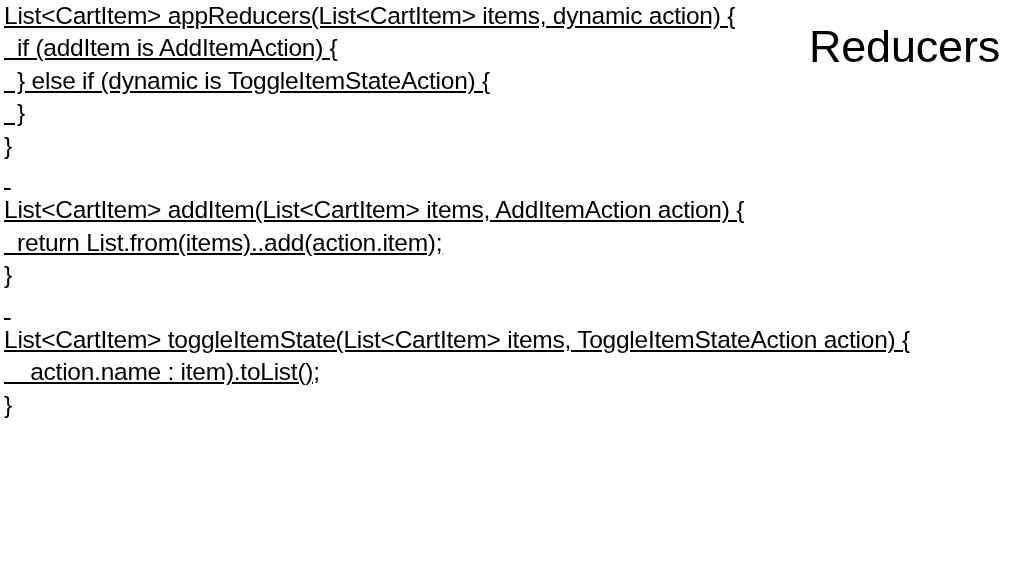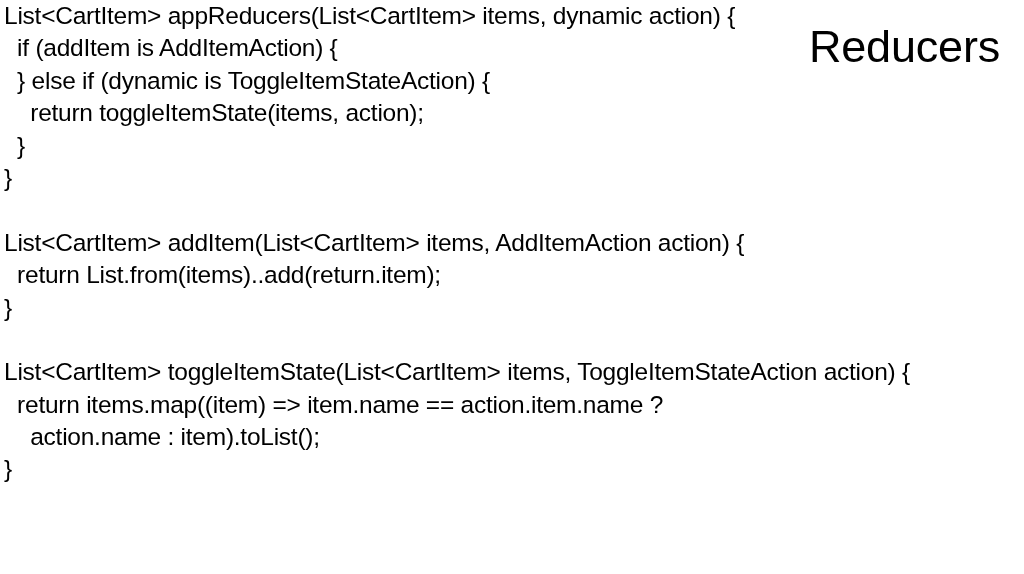--- a/index.html
+++ b/index.html
@@ -40,6 +40,7 @@
     left: 4px;
     top: 0px;
     width: 1010px;
+    text-decoration: underline;
   }
   .code-line {
     font-family: "Liberation Sans", sans-serif;

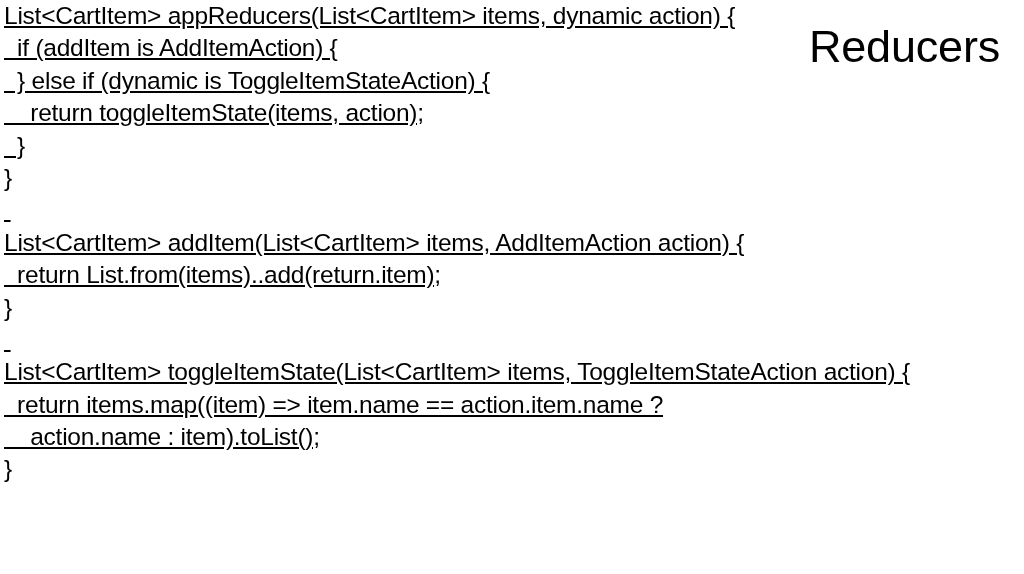--- a/index.html
+++ b/index.html
@@ -66,7 +66,6 @@
       <div class="code-line">List&lt;CartItem&gt; appReducers(List&lt;CartItem&gt; items, dynamic action) {</div>
       <div class="code-line">  if (addItem is AddItemAction) {</div>
       <div class="code-line">  } else if (dynamic is ToggleItemStateAction) {</div>
-      <div class="code-line">    return toggleItemState(items, action);</div>
       <div class="code-line">  }</div>
       <div class="code-line">}</div>
       <div class="code-line blank">&nbsp;</div>

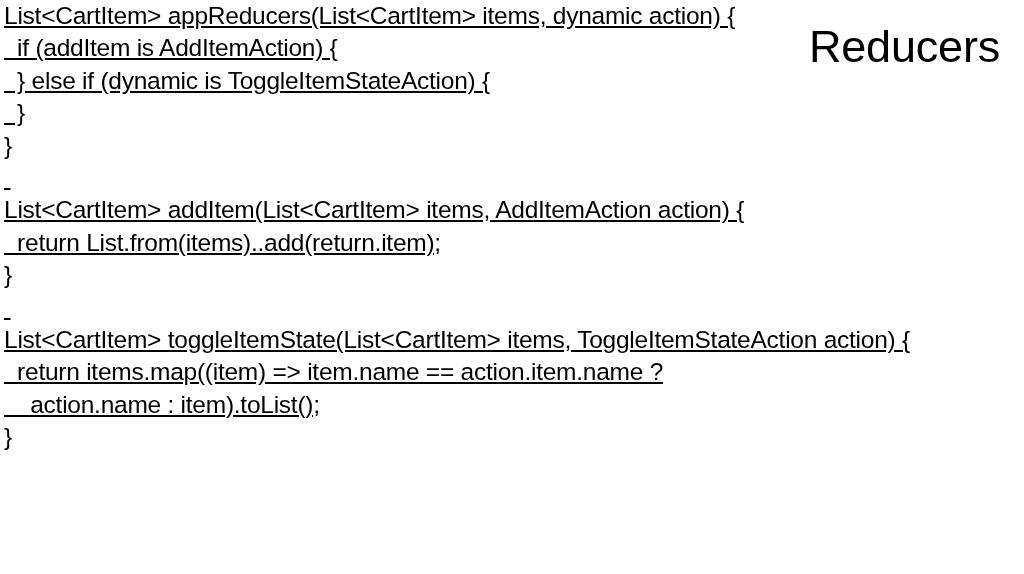--- a/index.html
+++ b/index.html
@@ -70,7 +70,7 @@
       <div class="code-line">}</div>
       <div class="code-line blank">&nbsp;</div>
       <div class="code-line">List&lt;CartItem&gt; addItem(List&lt;CartItem&gt; items, AddItemAction action) {</div>
-      <div class="code-line">  return List.from(items)..add(return.item);</div>
+      <div class="code-line">  return List.from(items)..add(action.item);</div>
       <div class="code-line">}</div>
       <div class="code-line blank">&nbsp;</div>
       <div class="code-line">List&lt;CartItem&gt; toggleItemState(List&lt;CartItem&gt; items, ToggleItemStateAction action) {</div>

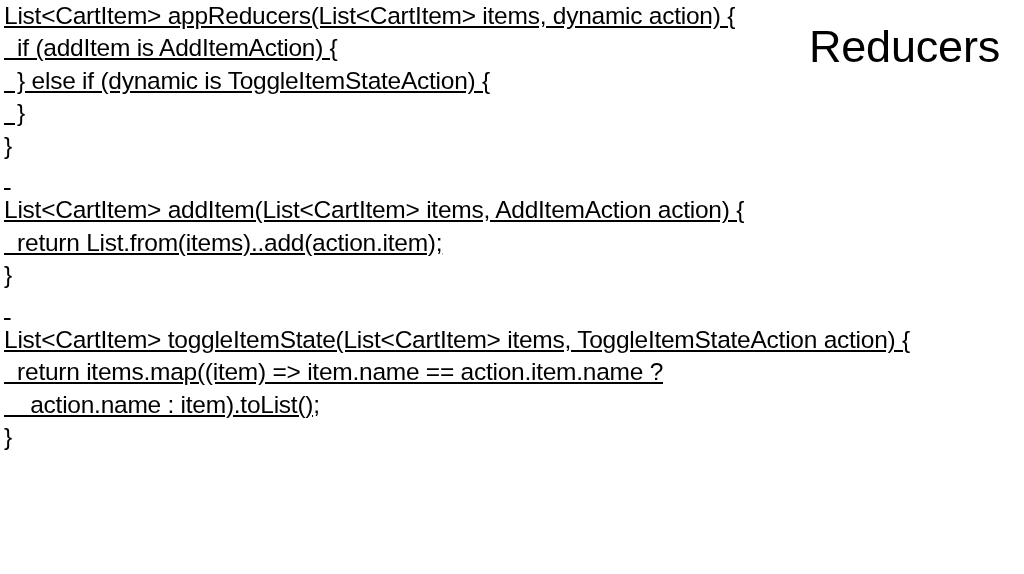--- a/index.html
+++ b/index.html
@@ -74,7 +74,6 @@
       <div class="code-line">}</div>
       <div class="code-line blank">&nbsp;</div>
       <div class="code-line">List&lt;CartItem&gt; toggleItemState(List&lt;CartItem&gt; items, ToggleItemStateAction action) {</div>
-      <div class="code-line">  return items.map((item) =&gt; item.name == action.item.name ?</div>
       <div class="code-line">    action.name : item).toList();</div>
       <div class="code-line">}</div>
     </div>

